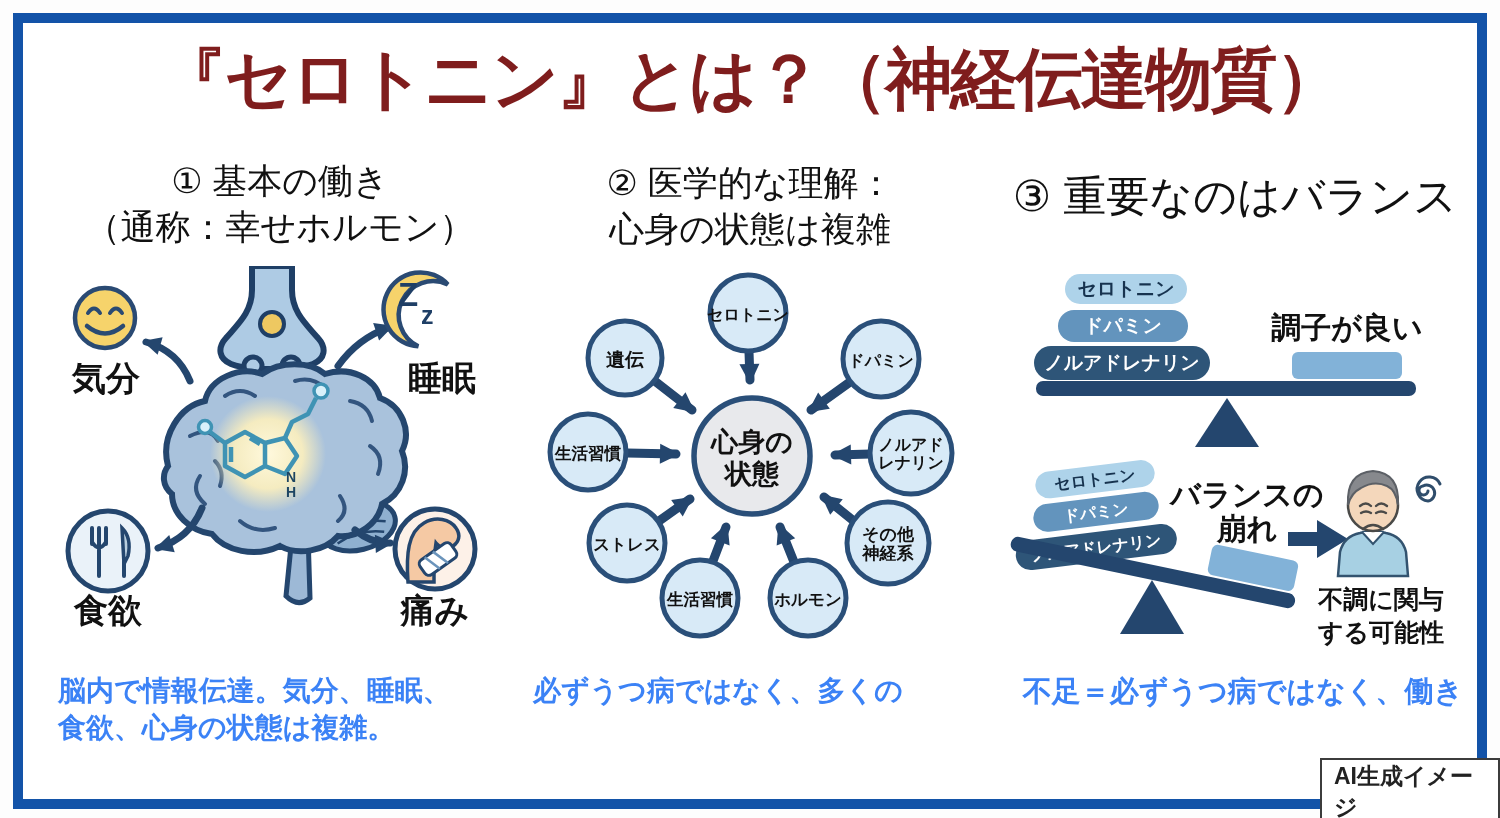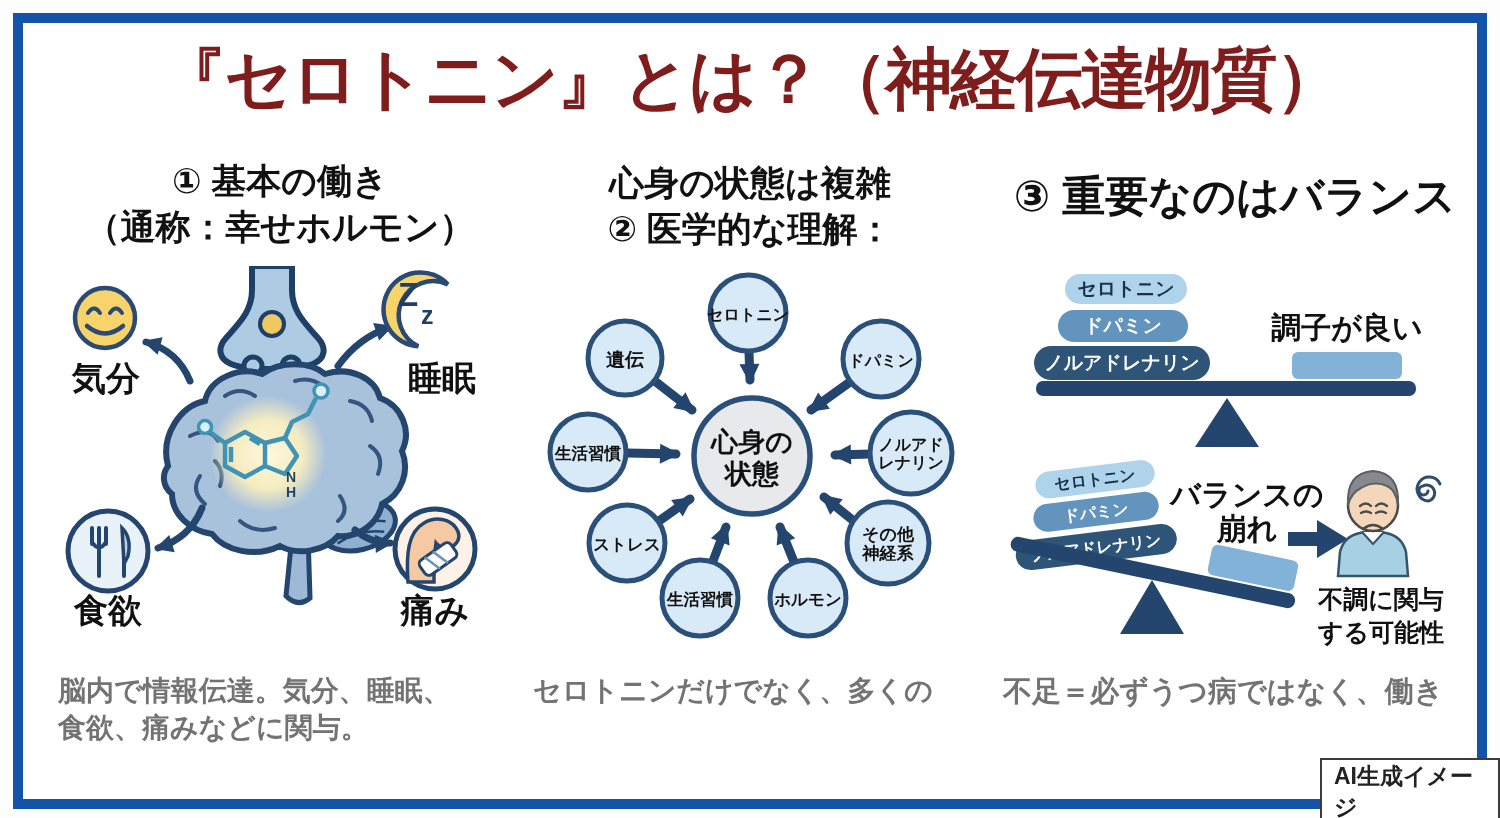--- a/index.html
+++ b/index.html
@@ -8,7 +8,7 @@
   .frame{position:absolute;left:13px;top:13px;right:13px;bottom:9px;border:10px solid #1353a8;background:#ffffff;}
   .title{position:absolute;left:0;top:34px;width:1500px;text-align:center;color:#7f1d1d;
          font-size:67px;font-weight:bold;letter-spacing:-2px;}
-  .sec-head{position:absolute;text-align:center;color:#111;font-weight:bold;font-size:35px;line-height:1.32;}
+  .sec-head{position:absolute;text-align:center;color:#111;font-weight:normal;font-size:35px;line-height:1.32;}
   .head1{left:40px;top:158px;width:480px;}
   .head2{left:515px;top:160px;width:470px;}
   .head3{left:985px;top:168px;width:500px;font-size:43px;}

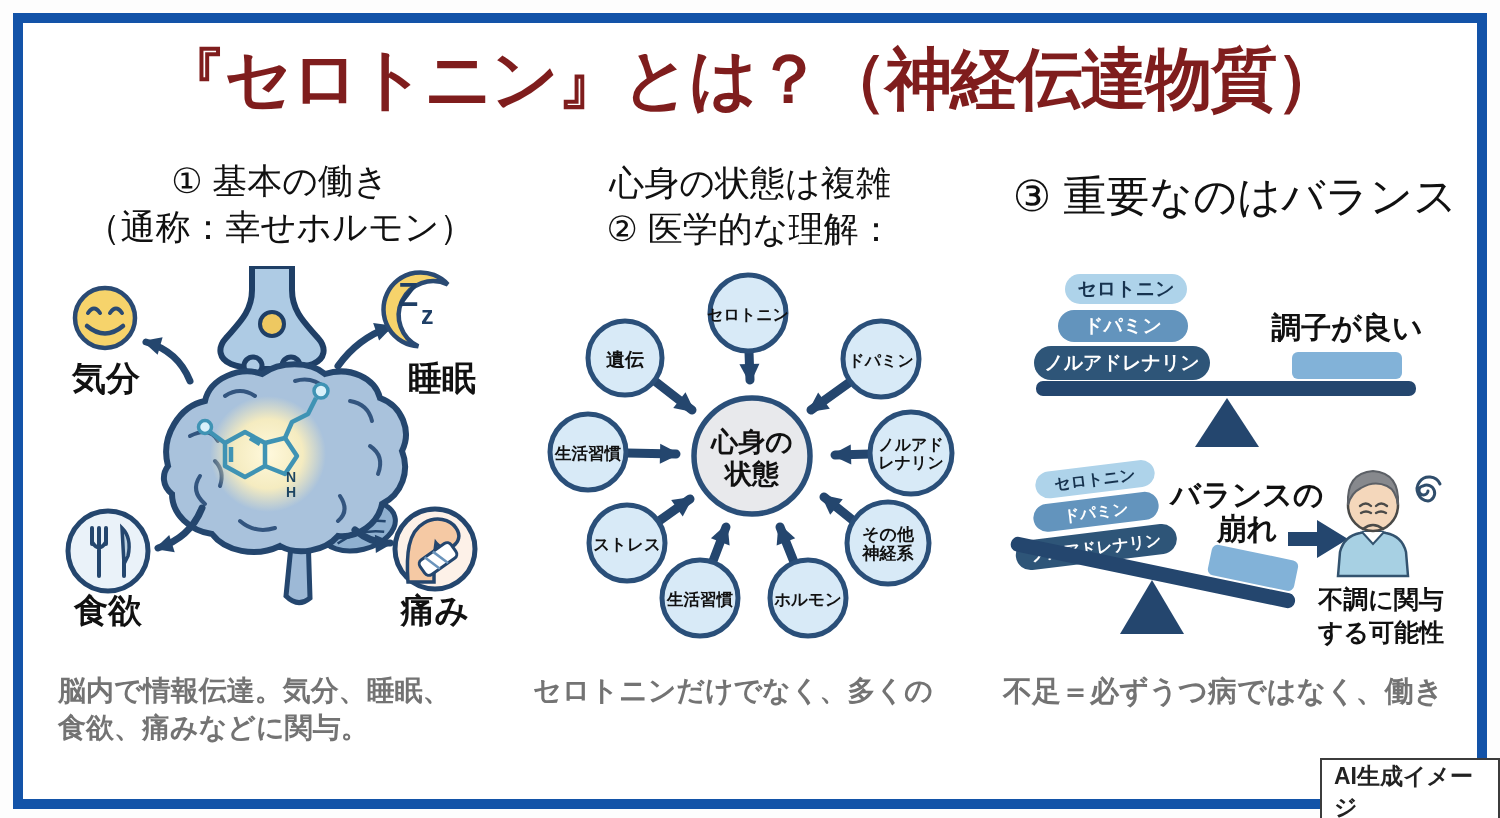--- a/index.html
+++ b/index.html
@@ -151,8 +151,8 @@
   </div>
 
   <div class="sec-head head2">
+    <div>② 医学的な理解：</div>
     <div>心身の状態は複雑</div>
-    <div>② 医学的な理解：</div>
   </div>
 
   <svg class="illu svg2" viewBox="0 0 460 405">

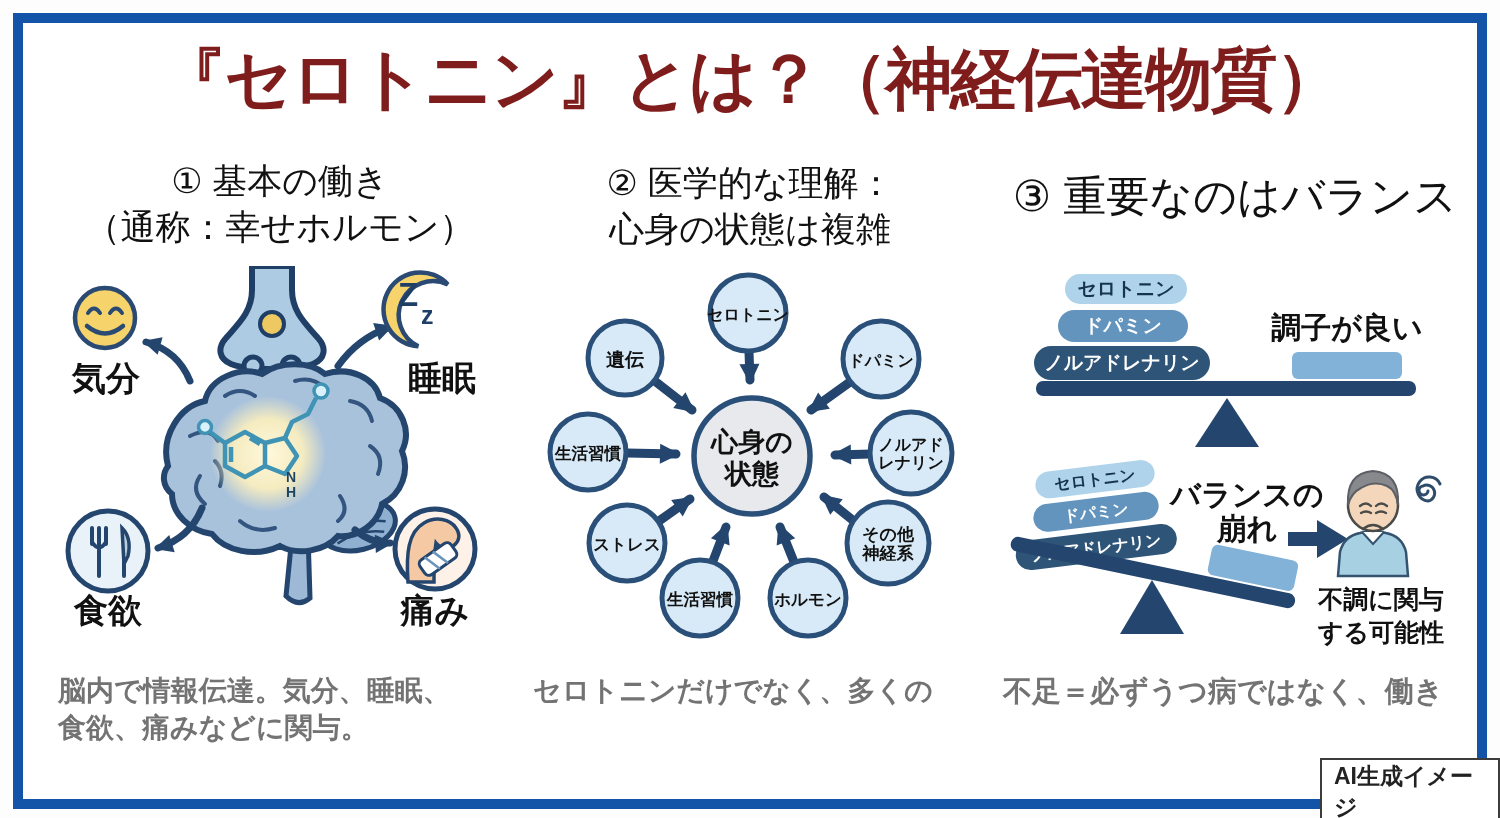--- a/index.html
+++ b/index.html
@@ -12,7 +12,7 @@
   .head1{left:40px;top:158px;width:480px;}
   .head2{left:515px;top:160px;width:470px;}
   .head3{left:985px;top:168px;width:500px;font-size:43px;}
-  .caption{position:absolute;color:#737373;font-weight:bold;font-size:28px;line-height:1.33;}
+  .caption{position:absolute;color:#3b82f6;font-weight:bold;font-size:28px;line-height:1.33;}
   .cap1{left:58px;top:672px;width:450px;}
   .cap2{left:533px;top:672px;width:440px;}
   .cap3{left:1003px;top:672px;width:480px;font-size:29px;}

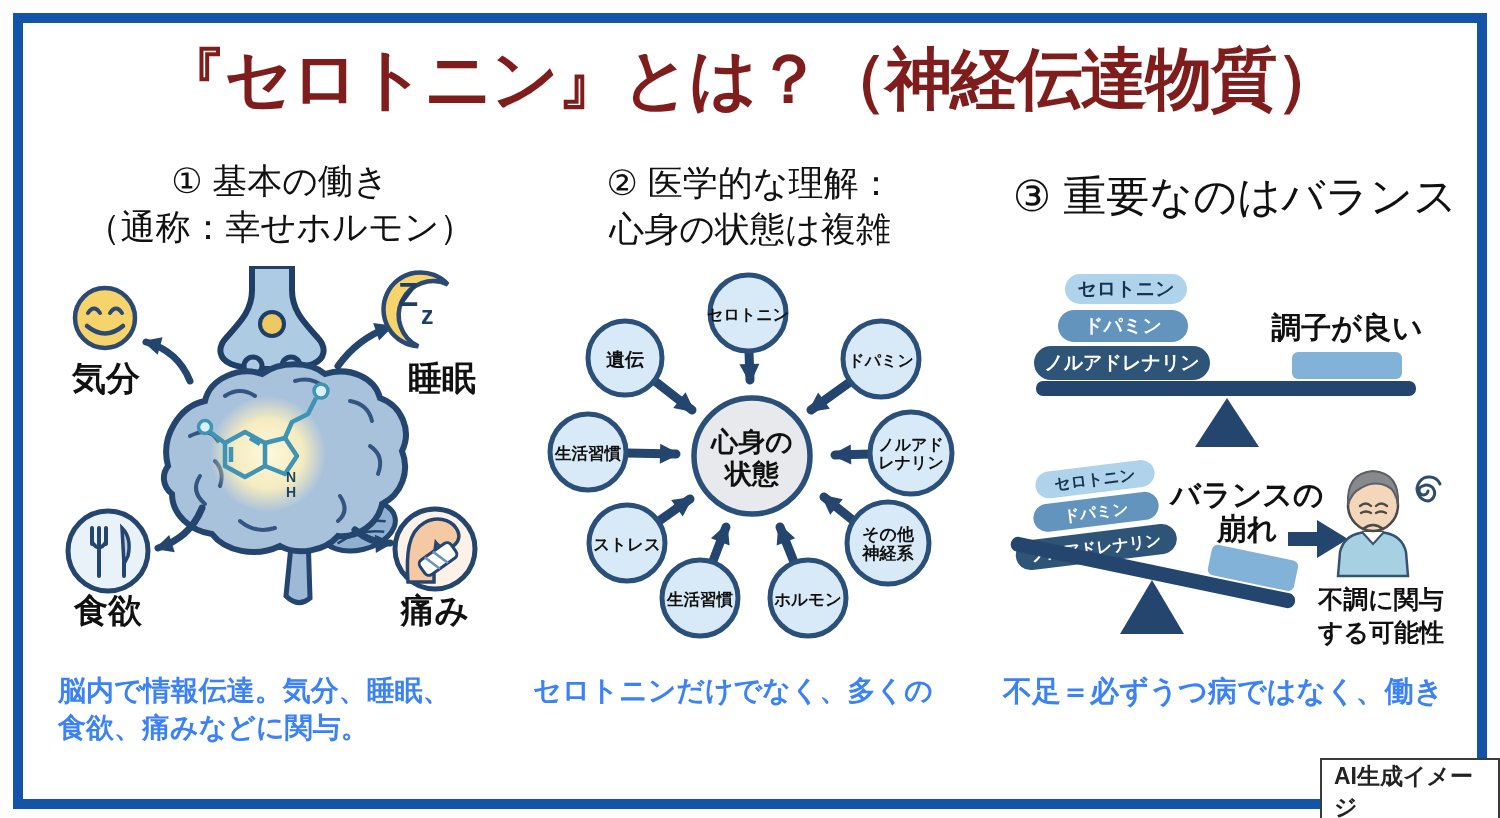--- a/index.html
+++ b/index.html
@@ -221,7 +221,7 @@
   </svg>
 
   <div class="caption cap2">
-    <div>セロトニンだけでなく、多くの</div>
+    <div>必ずうつ病ではなく、多くの</div>
   </div>
 
   <div class="sec-head head3">③ 重要なのはバランス</div>

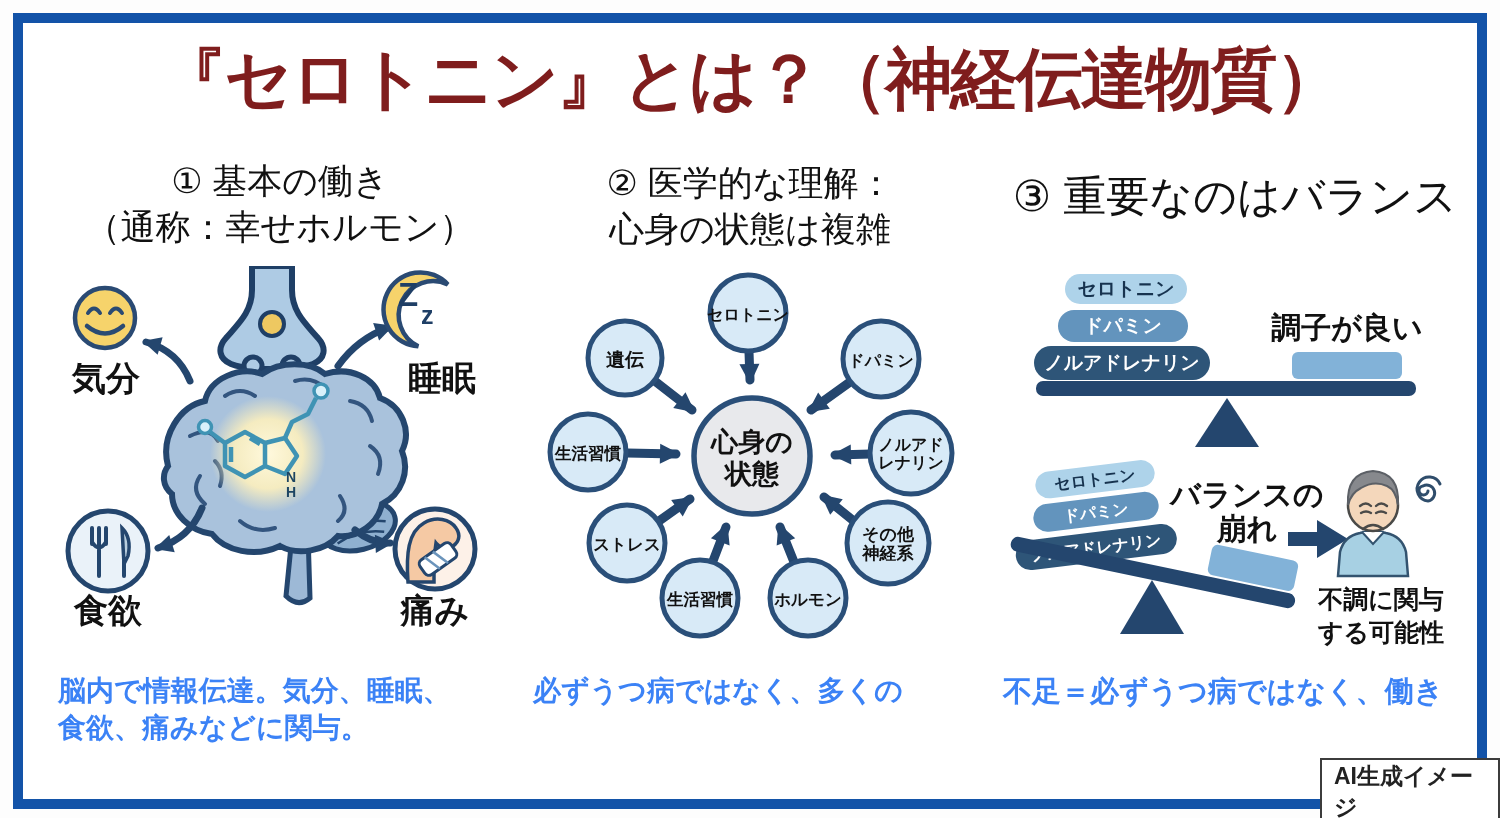--- a/index.html
+++ b/index.html
@@ -15,7 +15,7 @@
   .caption{position:absolute;color:#3b82f6;font-weight:bold;font-size:28px;line-height:1.33;}
   .cap1{left:58px;top:672px;width:450px;}
   .cap2{left:533px;top:672px;width:440px;}
-  .cap3{left:1003px;top:672px;width:480px;font-size:29px;}
+  .cap3{left:1003px;top:672px;width:480px;font-size:29px;text-align:center;}
   .illu{position:absolute;}
   .svg1{left:40px;top:266px;width:480px;height:400px;}
   .svg2{left:520px;top:260px;width:460px;height:405px;}

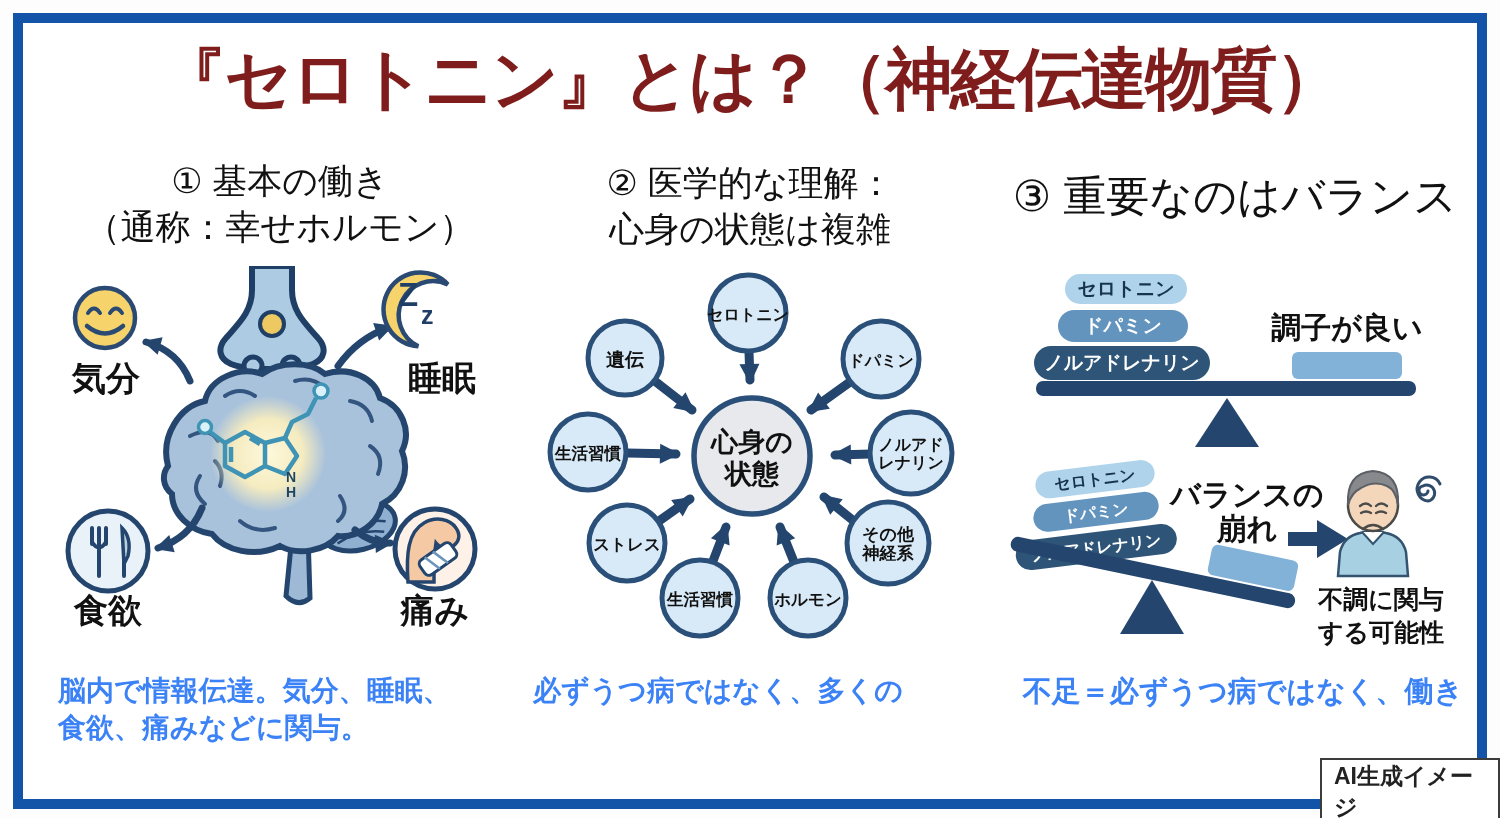--- a/index.html
+++ b/index.html
@@ -147,7 +147,7 @@
 
   <div class="caption cap1">
     <div>脳内で情報伝達。気分、睡眠、</div>
-    <div>食欲、痛みなどに関与。</div>
+    <div>食欲、心身の状態は複雑。</div>
   </div>
 
   <div class="sec-head head2">

